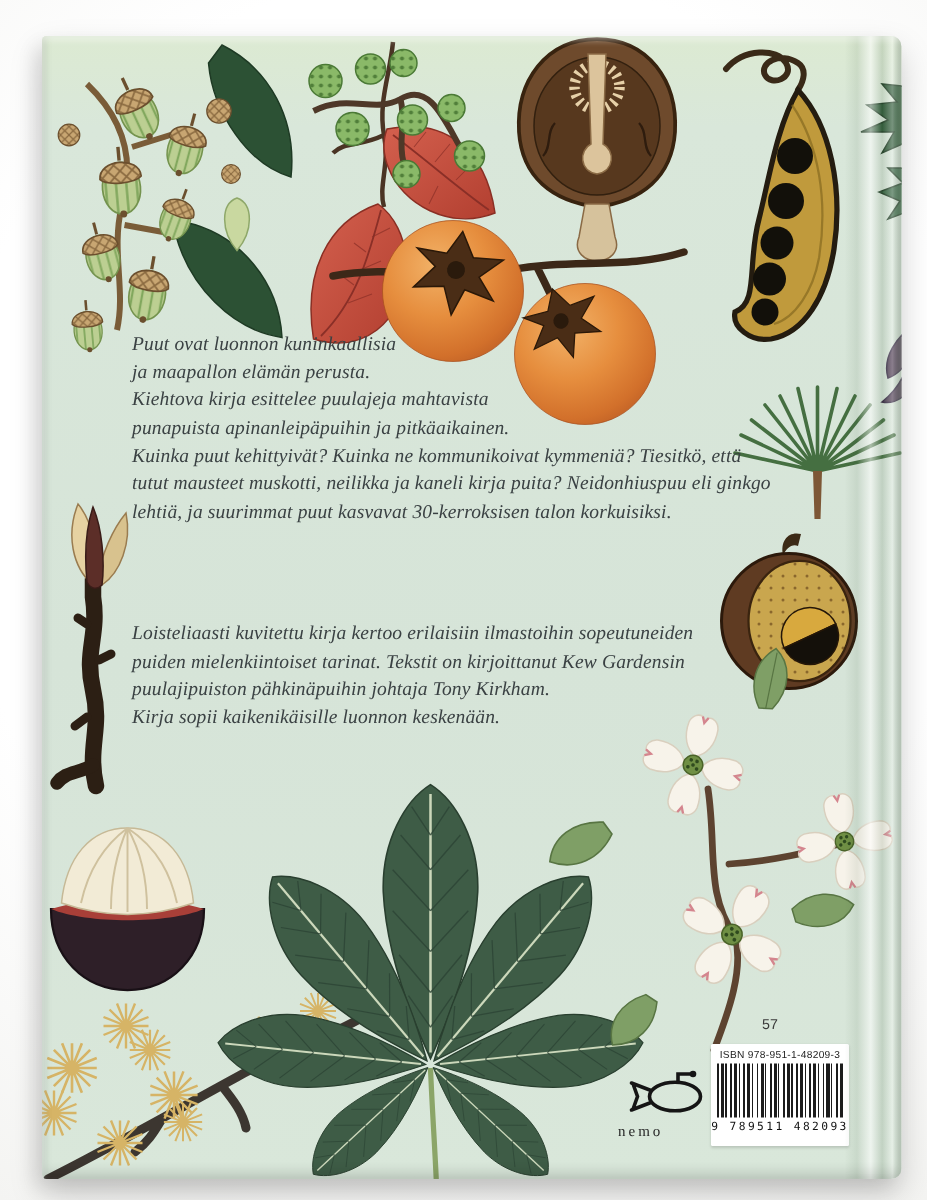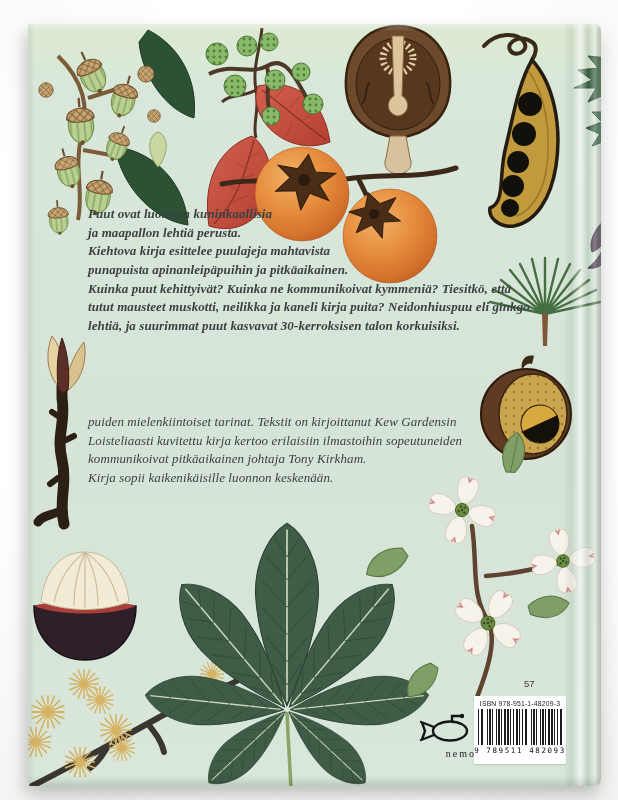--- a/index.html
+++ b/index.html
@@ -19,7 +19,7 @@
   .blurb{position:absolute;left:60px;width:505px;z-index:3;
          font:italic 13px/18.7px "Liberation Serif",serif;color:#3a4143;letter-spacing:0.1px;}
   .blurb .line{white-space:nowrap;height:18.7px;}
-  .p1{top:181px;font-weight:bold;}
+  .p1{top:196px;}
   .p2{top:389px;}
   .print-code{position:absolute;left:496px;top:654px;z-index:4;font:9.5px "Liberation Sans",sans-serif;color:#3a3a3a;text-align:right;}
   .barcode{position:absolute;left:446px;top:672px;width:92px;height:68px;background:#ffffff;z-index:4;

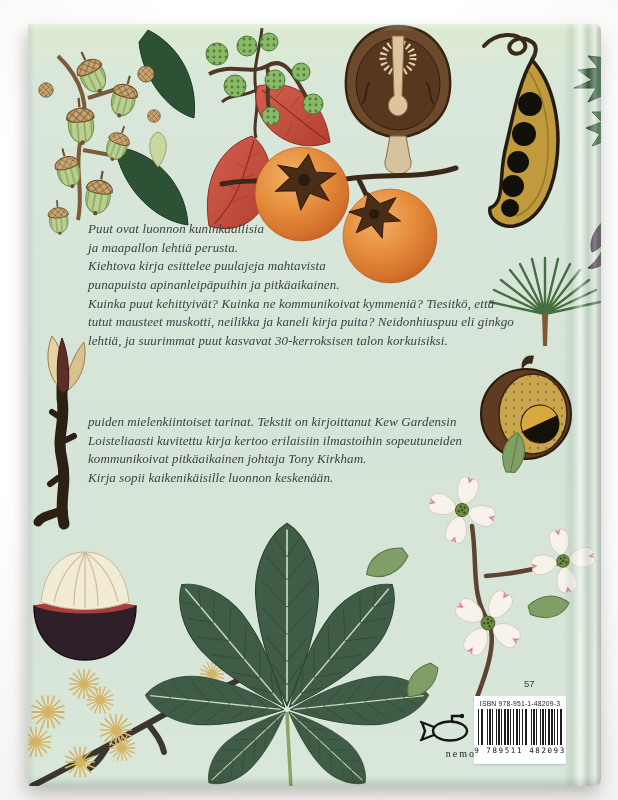--- a/index.html
+++ b/index.html
@@ -291,7 +291,7 @@
 
     <div class="blurb p1">
       <div class="line">Puut ovat luonnon kuninkaallisia</div>
-      <div class="line">ja maapallon lehtiä perusta.</div>
+      <div class="line">ja maapallon elämän perusta.</div>
       <div class="line">Kiehtova kirja esittelee puulajeja mahtavista</div>
       <div class="line">punapuista apinanleipäpuihin ja pitkäaikainen.</div>
       <div class="line">Kuinka puut kehittyivät? Kuinka ne kommunikoivat kymmeniä? Tiesitkö, että</div>

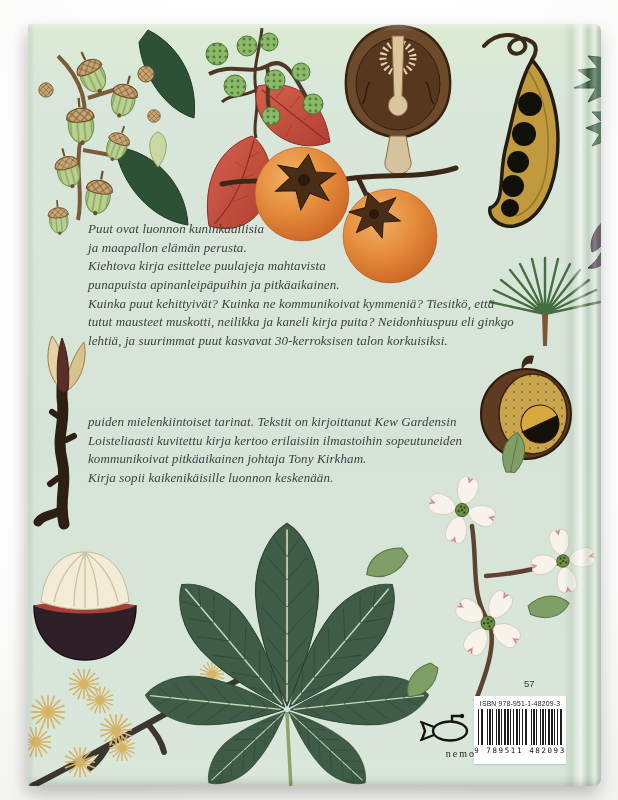--- a/index.html
+++ b/index.html
@@ -300,8 +300,8 @@
     </div>
 
     <div class="blurb p2">
+      <div class="line">Loisteliaasti kuvitettu kirja kertoo erilaisiin ilmastoihin sopeutuneiden</div>
       <div class="line">puiden mielenkiintoiset tarinat. Tekstit on kirjoittanut Kew Gardensin</div>
-      <div class="line">Loisteliaasti kuvitettu kirja kertoo erilaisiin ilmastoihin sopeutuneiden</div>
       <div class="line">kommunikoivat pitkäaikainen johtaja Tony Kirkham.</div>
       <div class="line">Kirja sopii kaikenikäisille luonnon keskenään.</div>
     </div>

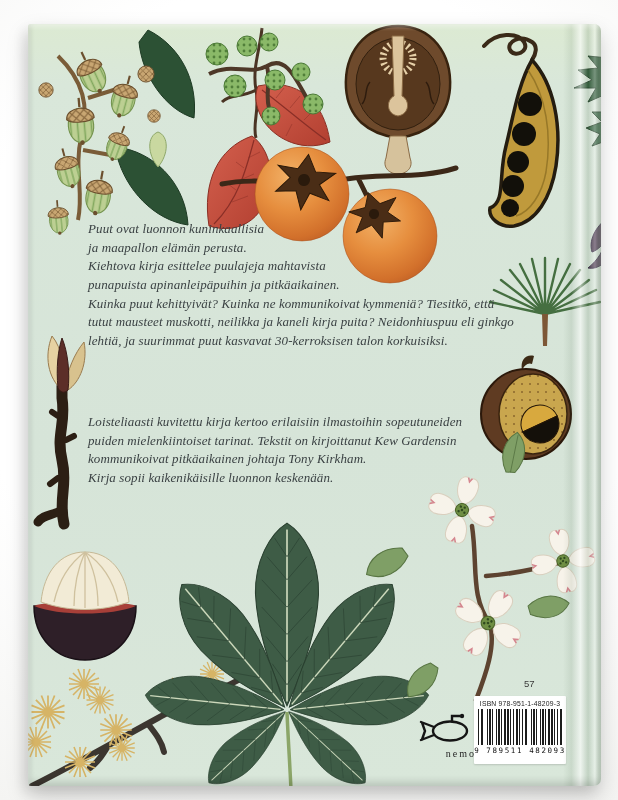--- a/index.html
+++ b/index.html
@@ -302,7 +302,7 @@
     <div class="blurb p2">
       <div class="line">Loisteliaasti kuvitettu kirja kertoo erilaisiin ilmastoihin sopeutuneiden</div>
       <div class="line">puiden mielenkiintoiset tarinat. Tekstit on kirjoittanut Kew Gardensin</div>
-      <div class="line">kommunikoivat pitkäaikainen johtaja Tony Kirkham.</div>
+      <div class="line">puulajipuiston pähkinäpuihin johtaja Tony Kirkham.</div>
       <div class="line">Kirja sopii kaikenikäisille luonnon keskenään.</div>
     </div>
 

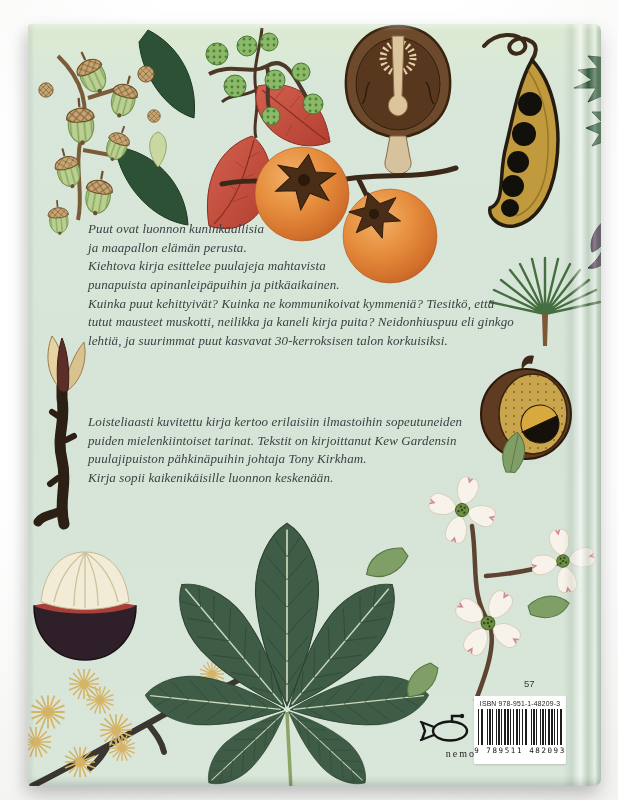--- a/index.html
+++ b/index.html
@@ -21,7 +21,7 @@
   .blurb .line{white-space:nowrap;height:18.7px;}
   .p1{top:196px;}
   .p2{top:389px;}
-  .print-code{position:absolute;left:496px;top:654px;z-index:4;font:9.5px "Liberation Sans",sans-serif;color:#3a3a3a;text-align:right;}
+  .print-code{position:absolute;left:480px;top:654px;z-index:4;font:9.5px "Liberation Sans",sans-serif;color:#3a3a3a;text-align:right;}
   .barcode{position:absolute;left:446px;top:672px;width:92px;height:68px;background:#ffffff;z-index:4;
            border-radius:1px;box-shadow:0 1px 2px rgba(0,0,0,0.15);}
   .barcode .isbn{font:6.8px "Liberation Sans",sans-serif;color:#1d1d1d;text-align:center;padding-top:4px;letter-spacing:0.2px;}

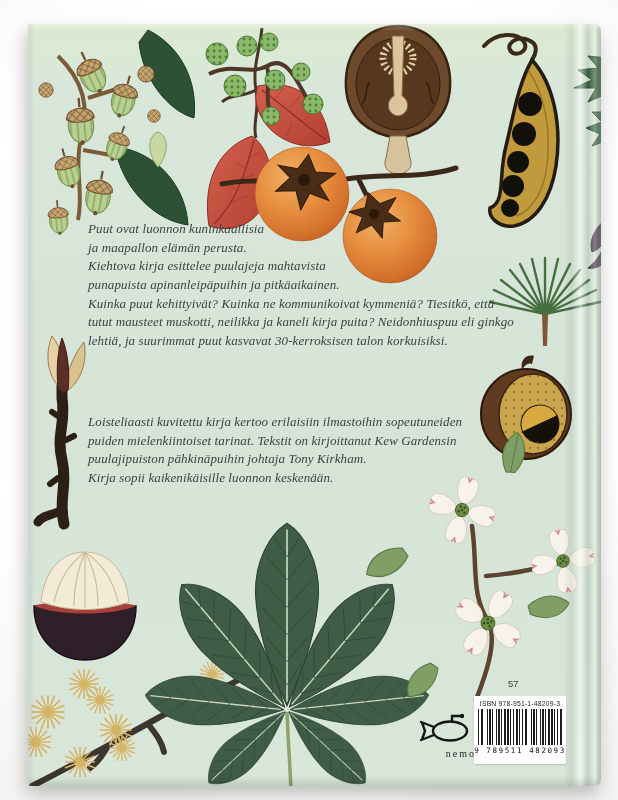--- a/index.html
+++ b/index.html
@@ -29,7 +29,7 @@
       background:repeating-linear-gradient(90deg,#1c1c1c 0 1.2px,#ffffff 1.2px 2.6px,#1c1c1c 2.6px 4.6px,#ffffff 4.6px 5.6px,#1c1c1c 5.6px 6.4px,#ffffff 6.4px 8.8px);}
   .barcode .digits{font:7.5px "DejaVu Sans Mono",monospace;letter-spacing:1.6px;text-align:center;color:#111;margin-top:1px;}
   .publisher{position:absolute;left:384px;top:688px;width:64px;z-index:4;}
-  .publisher .pname{font:10px "Liberation Serif",serif;letter-spacing:2px;color:#262626;text-align:right;margin-top:-2px;}
+  .publisher .pname{font:10px "Liberation Serif",serif;letter-spacing:2px;color:#262626;text-align:left;margin-top:-2px;}
 </style>
 </head>
 <body>

